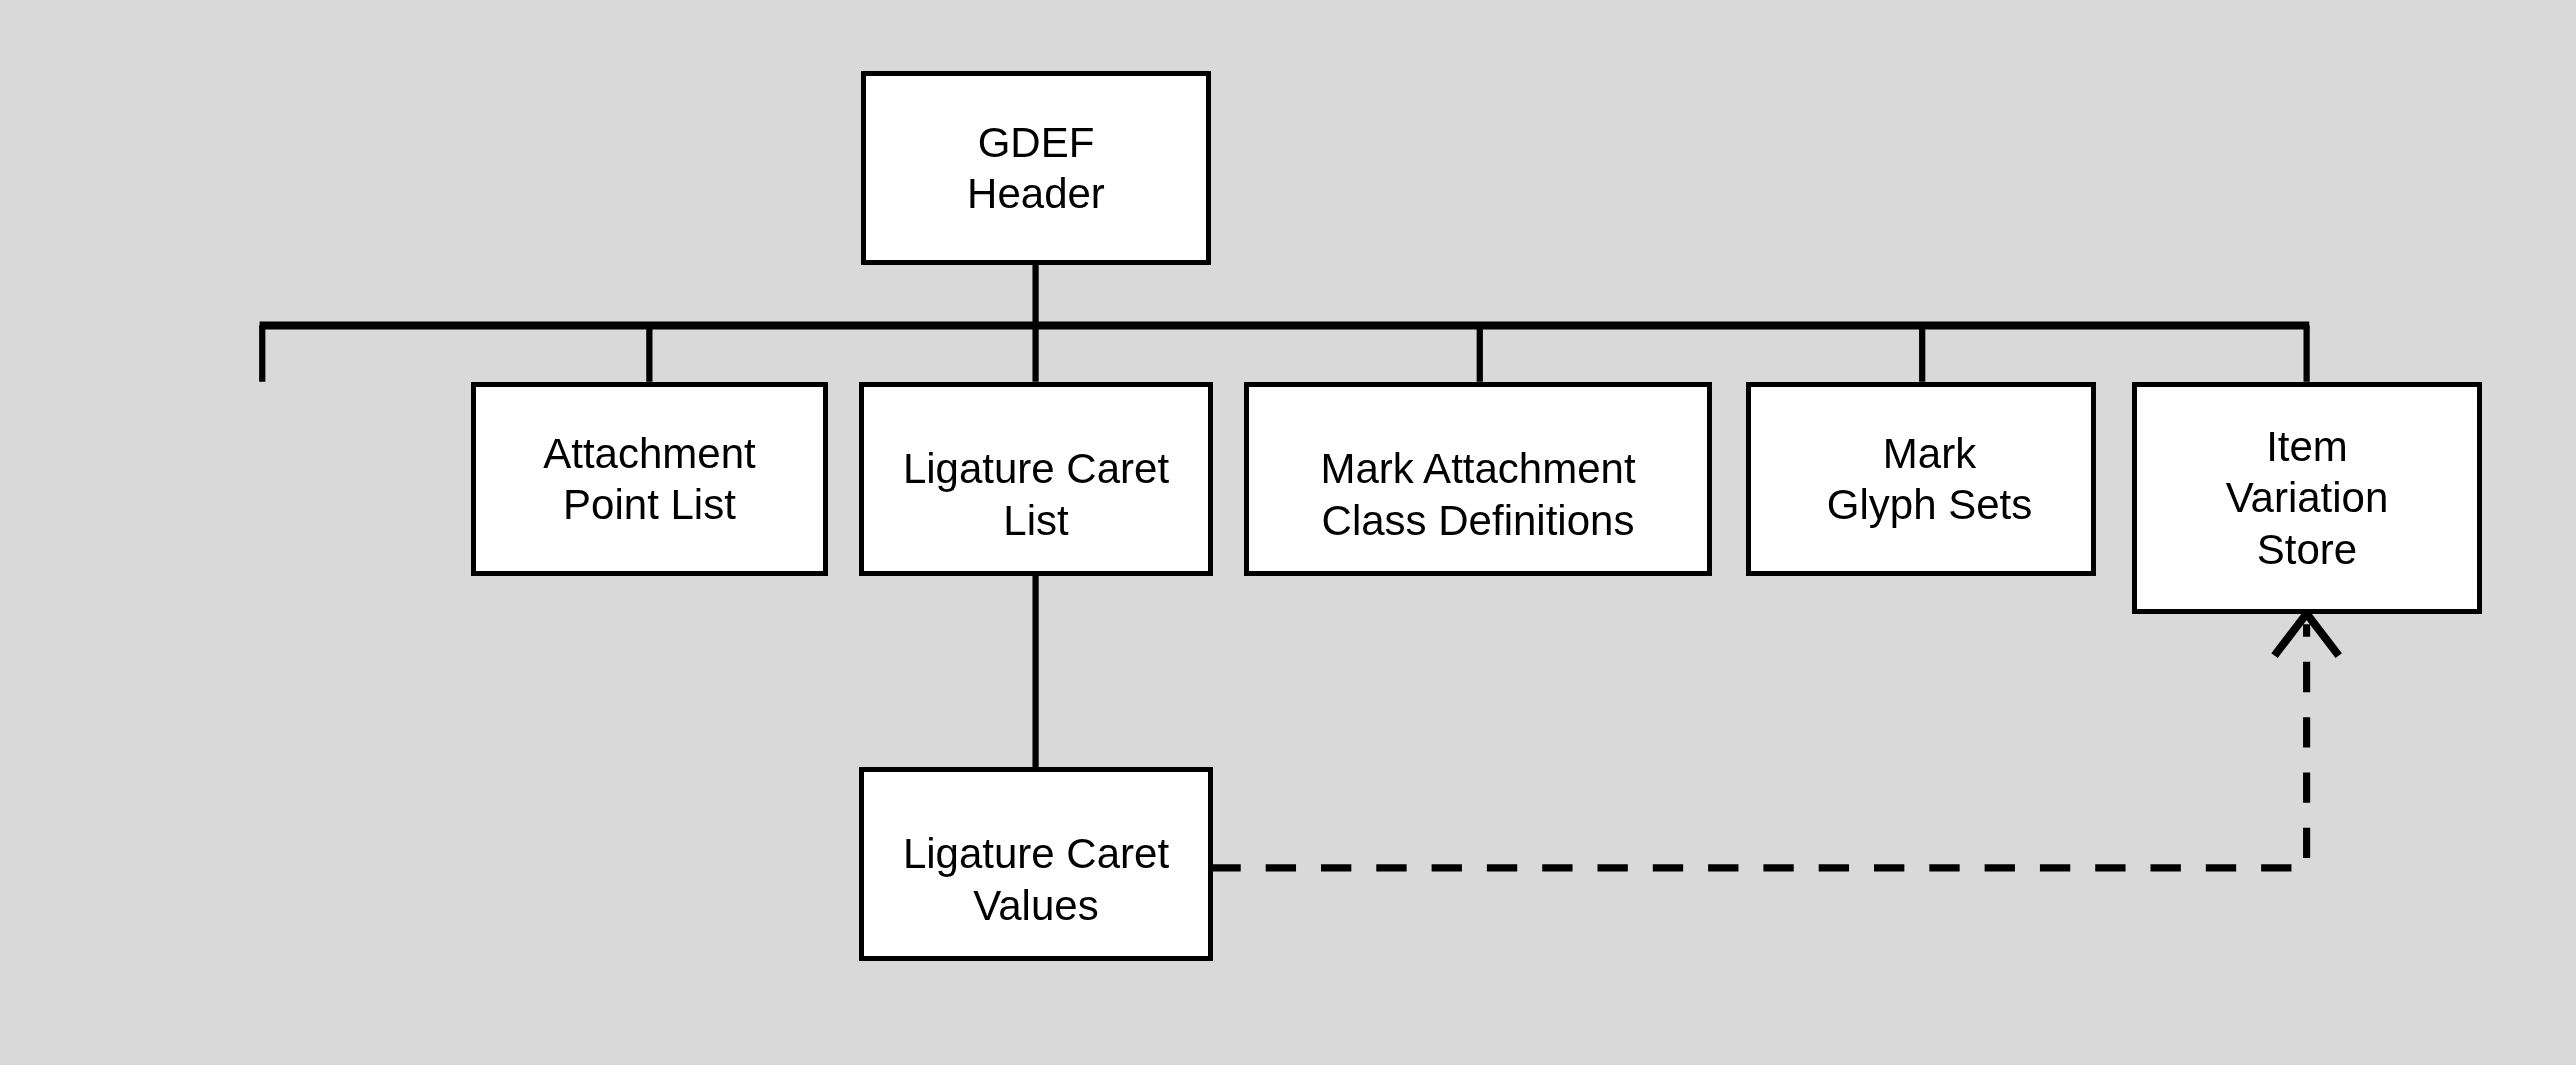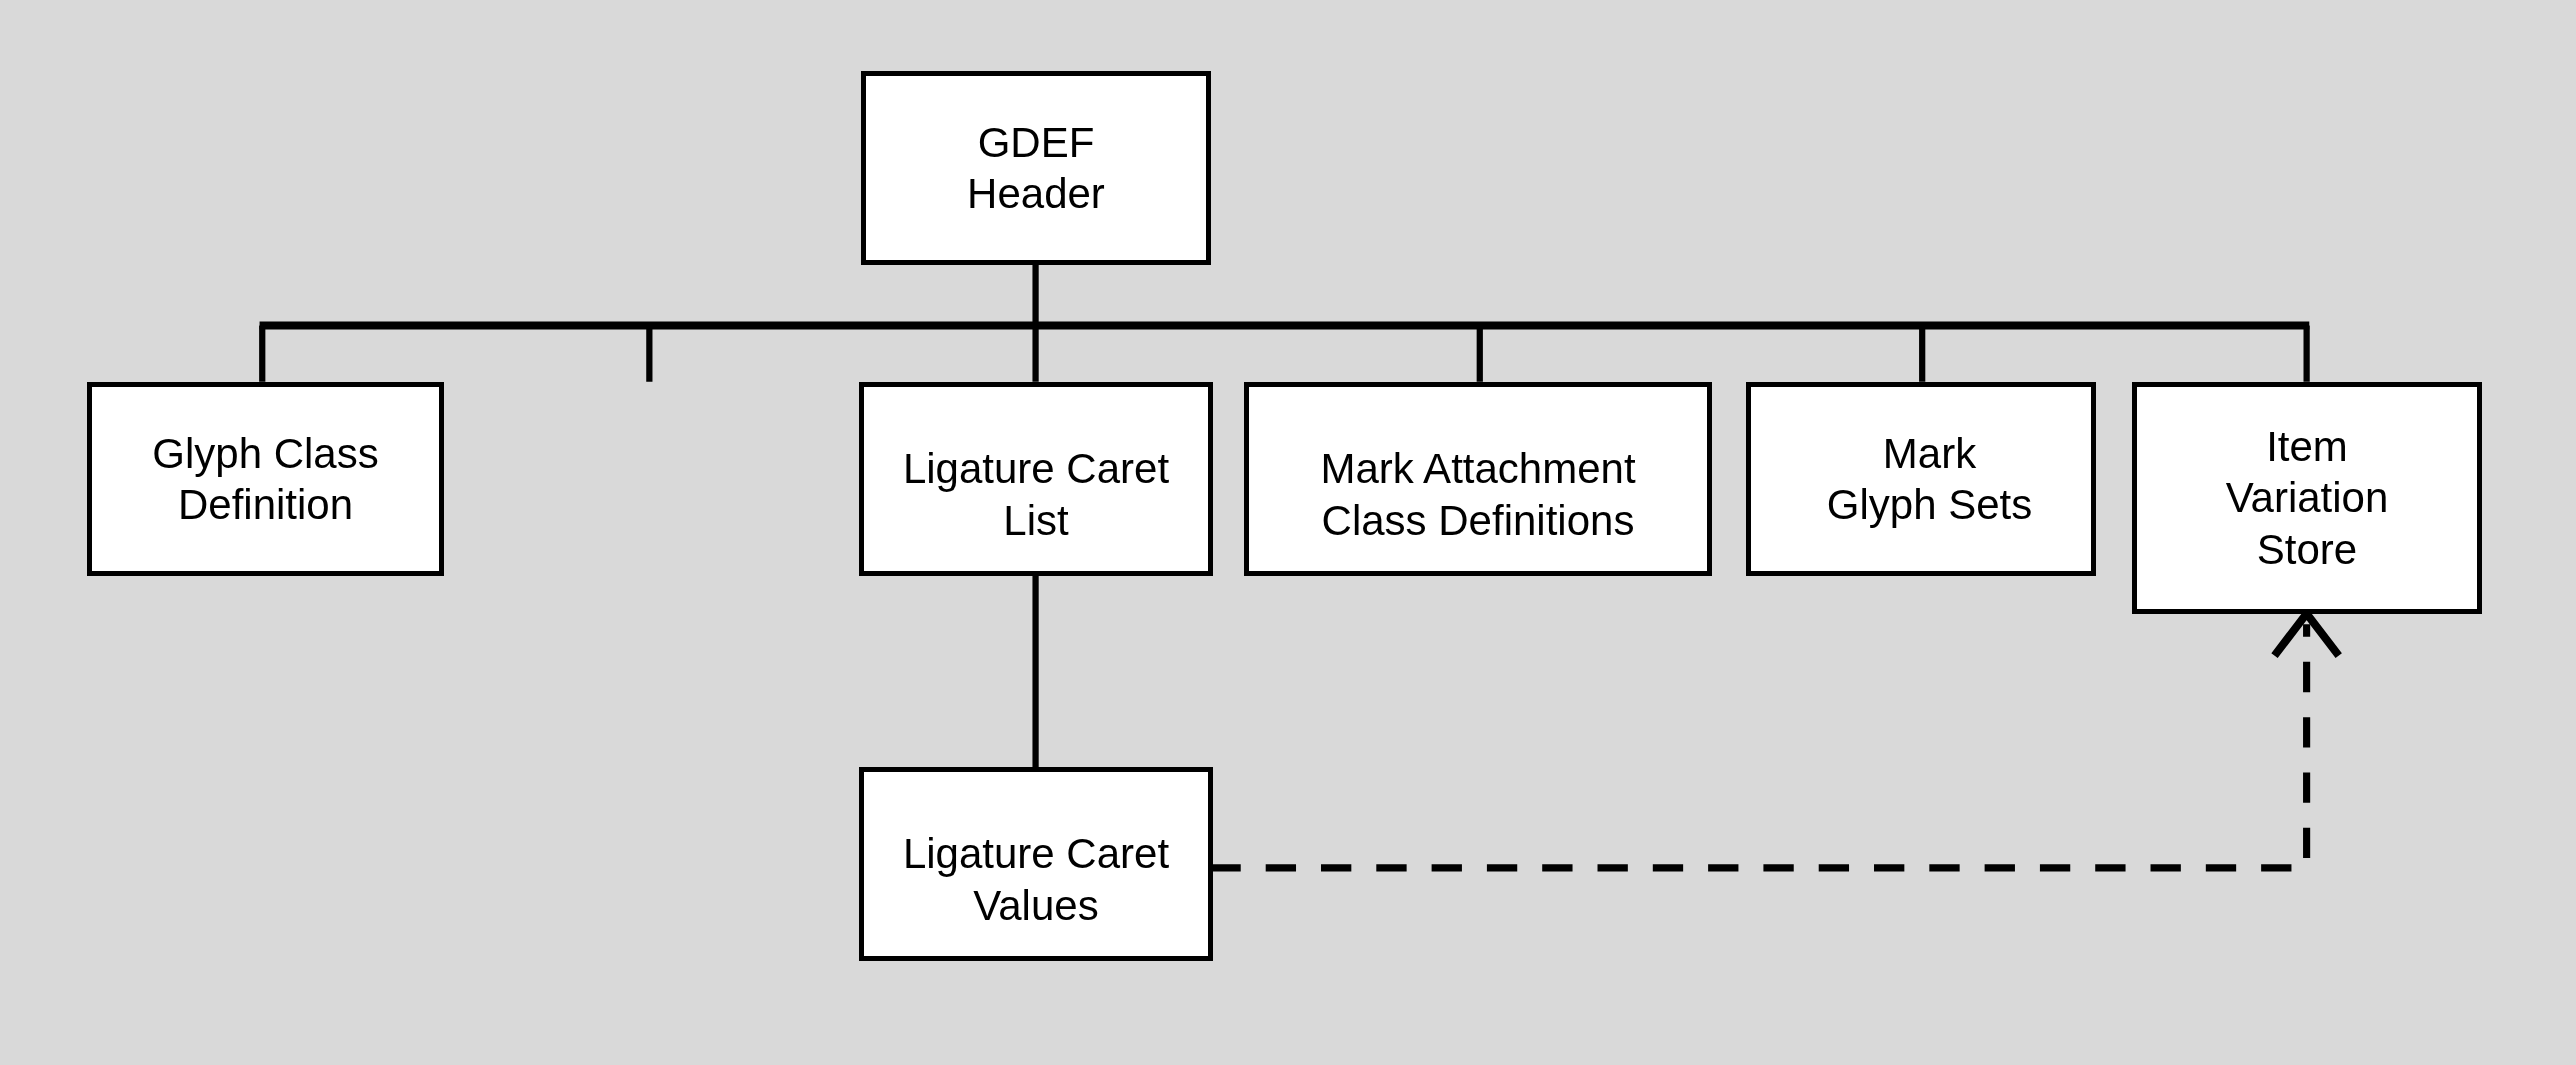--- a/index.html
+++ b/index.html
@@ -81,10 +81,6 @@
 Header</span>
   </div>
 
-  <div class="node-box" style="left:87px; top:382px; width:357px; height:194px;">
-    <span class="node-label">Glyph Class
-Definition</span>
-  </div>
 
 
   <div class="node-box" style="left:859px; top:382px; width:354px; height:194px;">

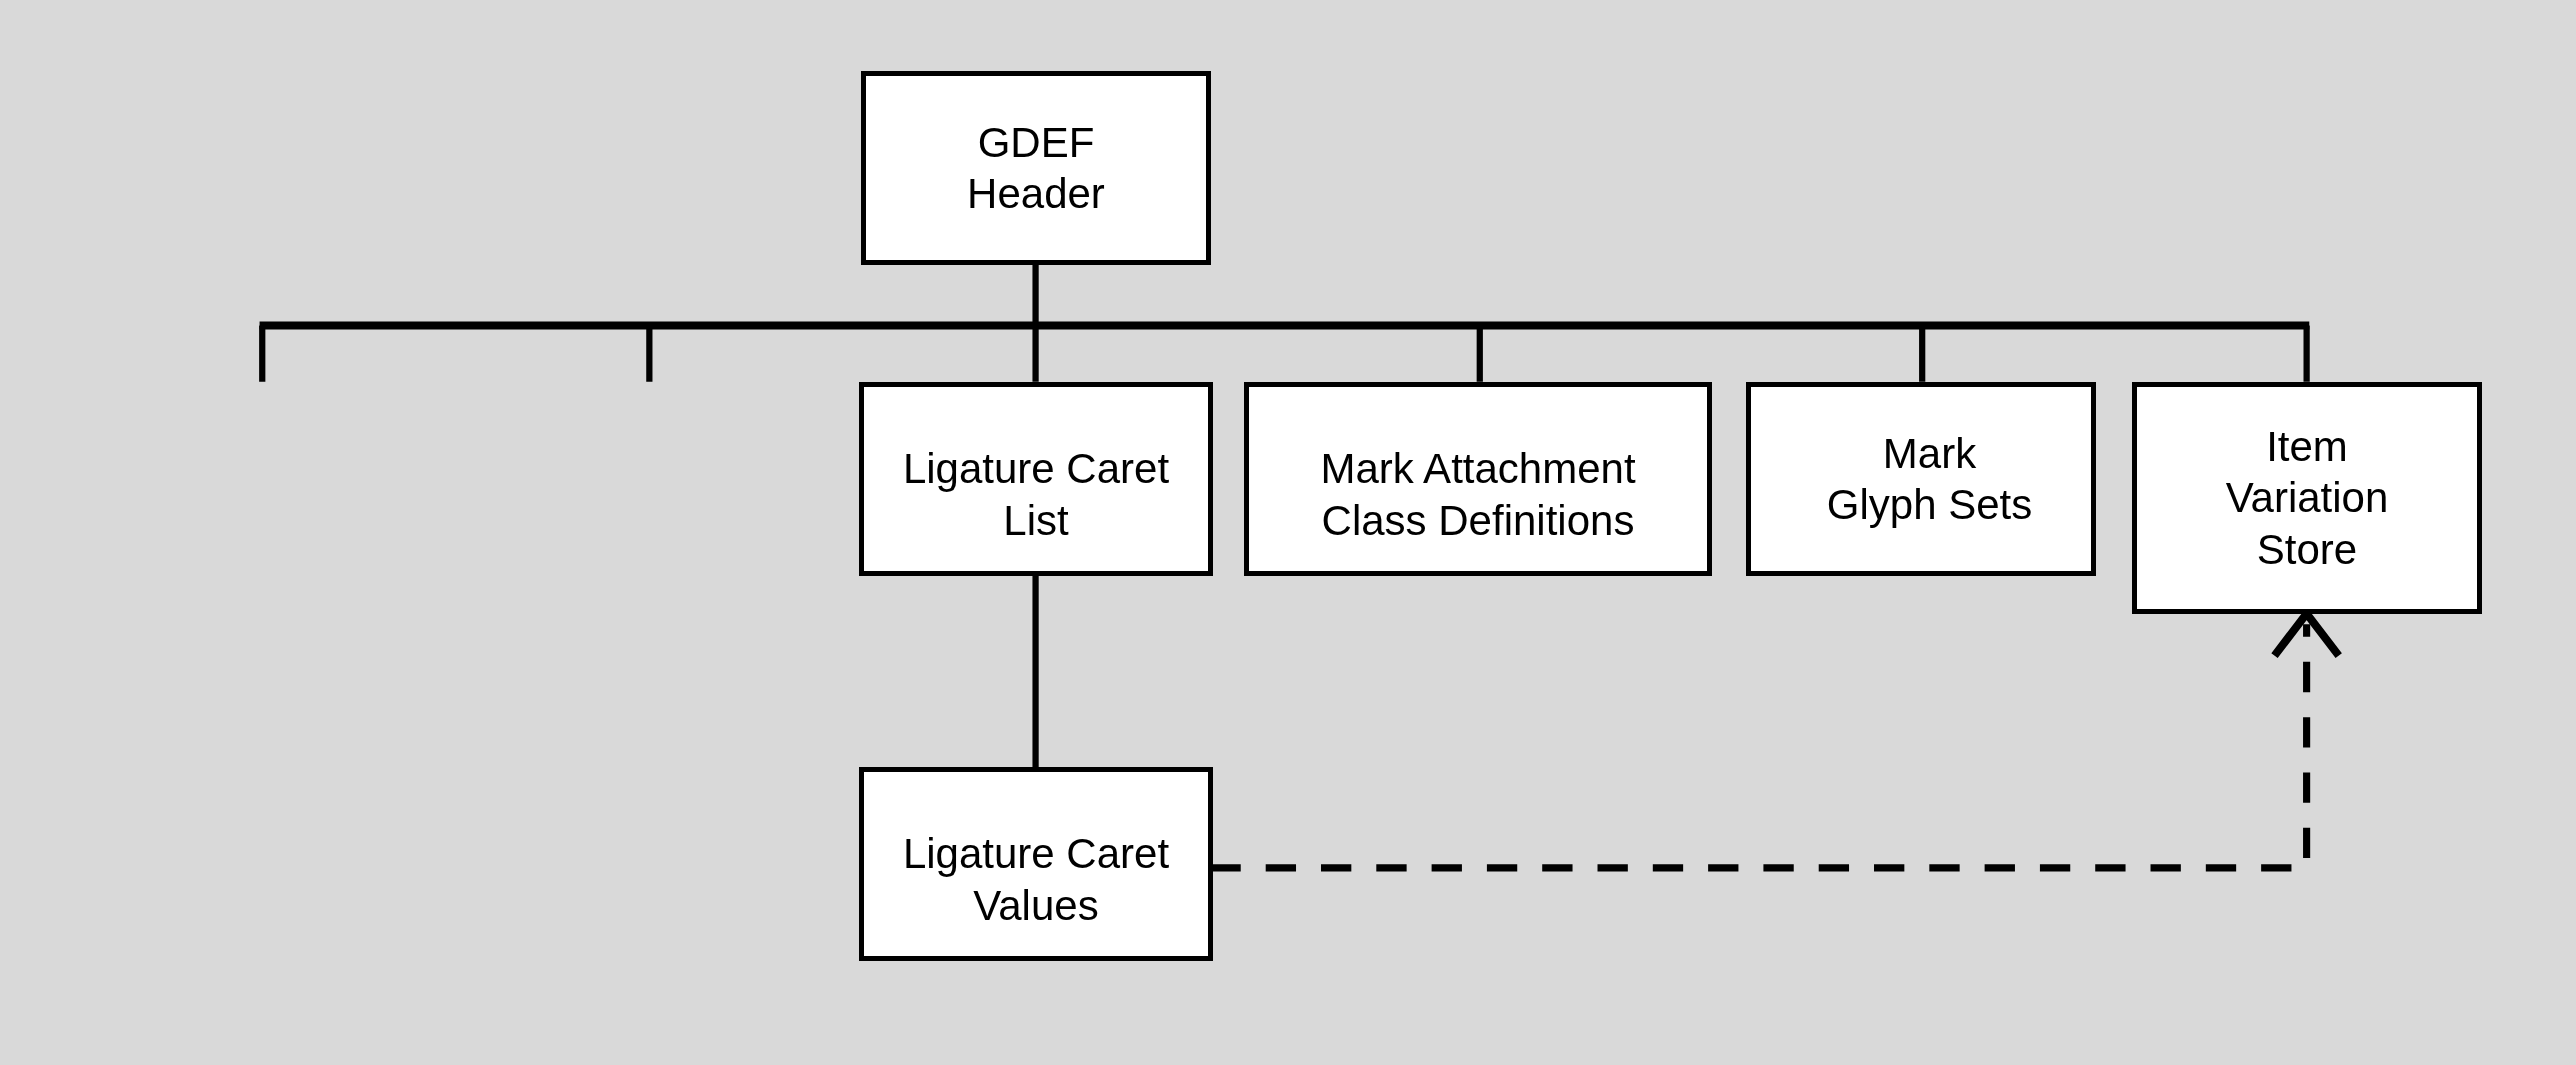--- a/index.html
+++ b/index.html
@@ -82,6 +82,10 @@
   </div>
 
 
+  <div class="node-box" style="left:471px; top:382px; width:357px; height:194px;">
+    <span class="node-label">Attachment
+Point List</span>
+  </div>
 
   <div class="node-box" style="left:859px; top:382px; width:354px; height:194px;">
     <span class="node-label tight">Ligature Caret

